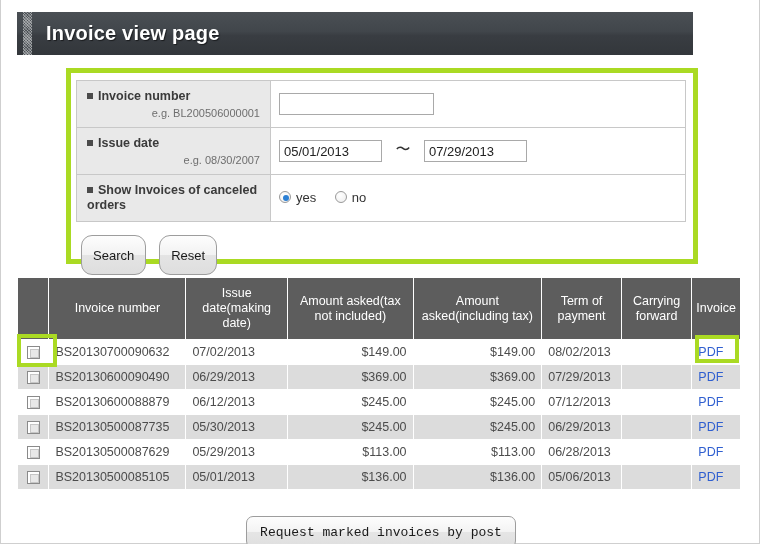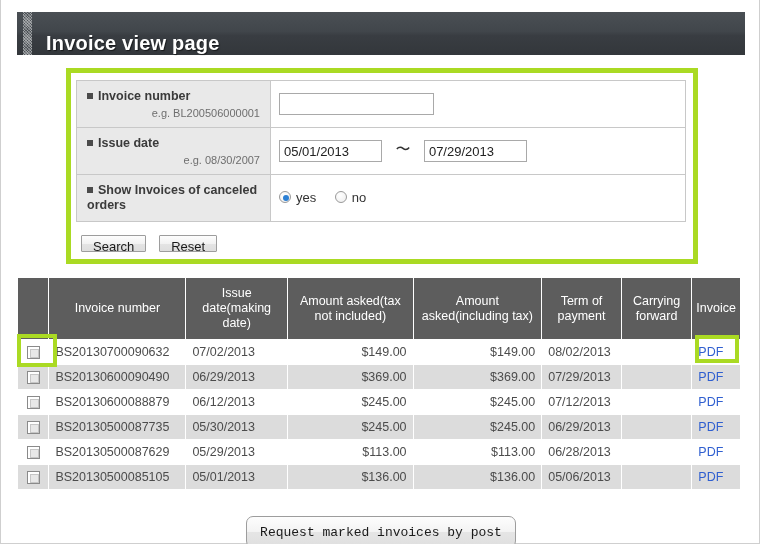--- a/index.html
+++ b/index.html
@@ -23,9 +23,9 @@
   .page-header {
     position: absolute;
     left: 16px; top: 12px;
-    width: 728px; height: 43px;
+    width: 676px; height: 43px;
     background: linear-gradient(to bottom, #4a4f54 0%, #41464b 45%, #393d42 55%, #33373b 100%);
-    display: flex; align-items: flex-end;
+    display: flex; align-items: center;
   }
   .header-hatch {
     width: 9px; height: 43px;

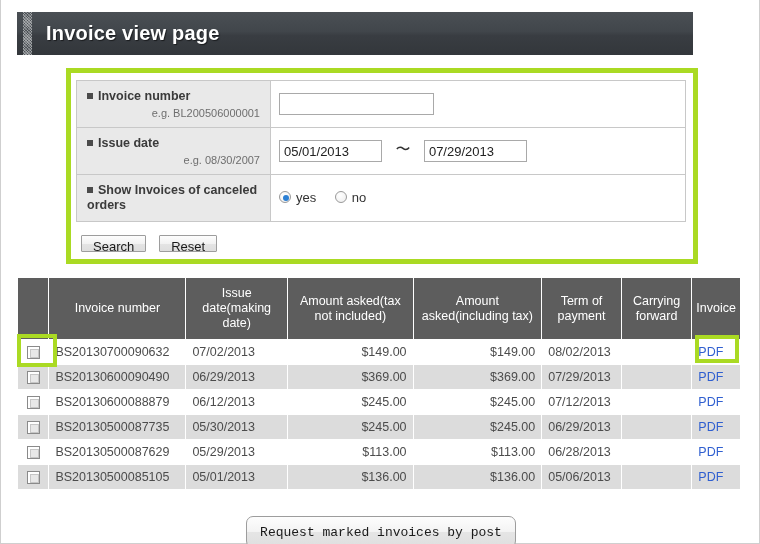--- a/index.html
+++ b/index.html
@@ -155,10 +155,10 @@
     color: #1a1a1a;
     background: linear-gradient(to bottom, #fdfdfd 0%, #f2f2f2 50%, #e4e4e4 51%, #dedede 100%);
     border: 1px solid #9d9d9d;
-    border-radius: 1px;
+    border-radius: 11px;
     padding: 3px 11px;
     cursor: pointer;
-    height: 17px;
+    height: 40px;
     line-height: 15px;
   }
 

